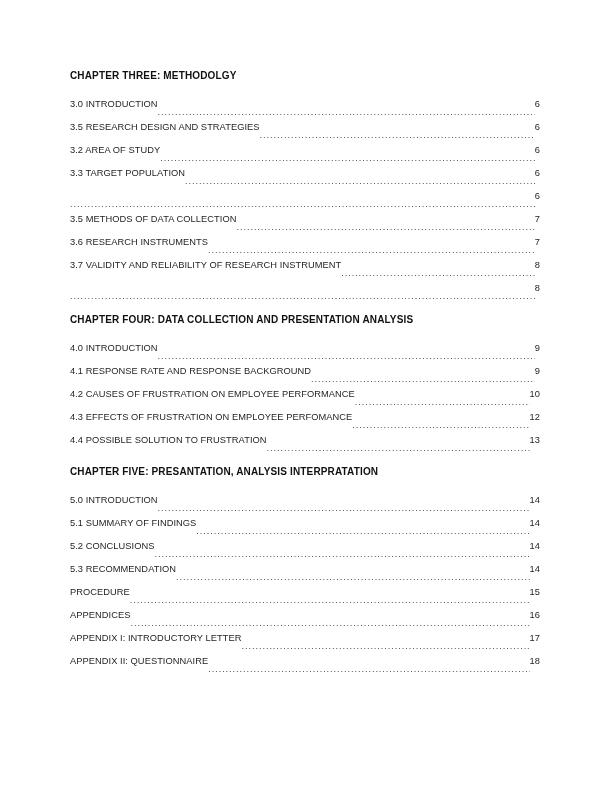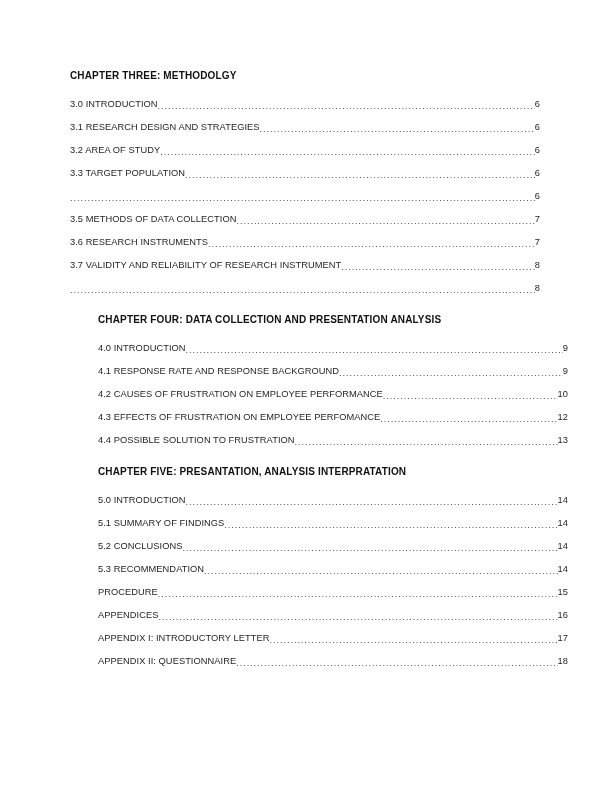--- a/index.html
+++ b/index.html
@@ -47,7 +47,7 @@
   }
   .toc-entry {
     display: flex;
-    align-items: center;
+    align-items: flex-end;
     width: 470px;
     height: 23px;
     font-size: 9.3px;

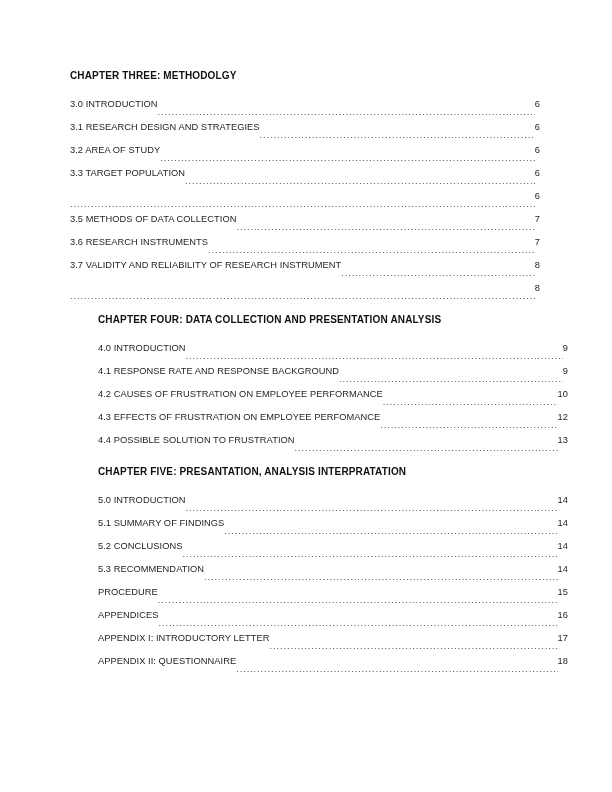--- a/index.html
+++ b/index.html
@@ -99,7 +99,7 @@
             <span class="entry-page">6</span>
           </div>
           <div class="toc-entry">
-            <span class="entry-title">3.1 RESEARCH DESIGN AND STRATEGIES</span>
+            <span class="entry-title">3.5 RESEARCH DESIGN AND STRATEGIES</span>
             <span class="entry-leader"></span>
             <span class="entry-page">6</span>
           </div>

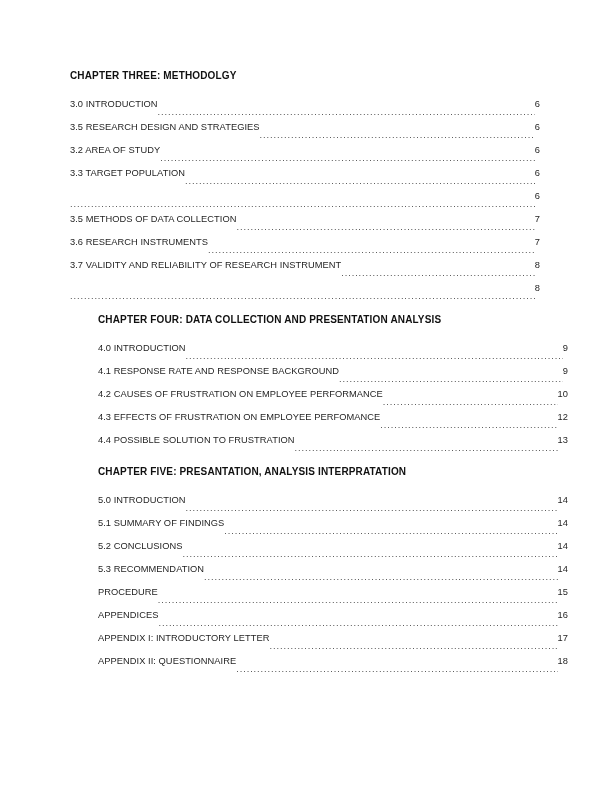--- a/index.html
+++ b/index.html
@@ -40,7 +40,6 @@
   }
   .chapter-block + .chapter-block {
     margin-top: 12px;
-    margin-left: 28px;
   }
   .entries {
     margin-top: 9px;

